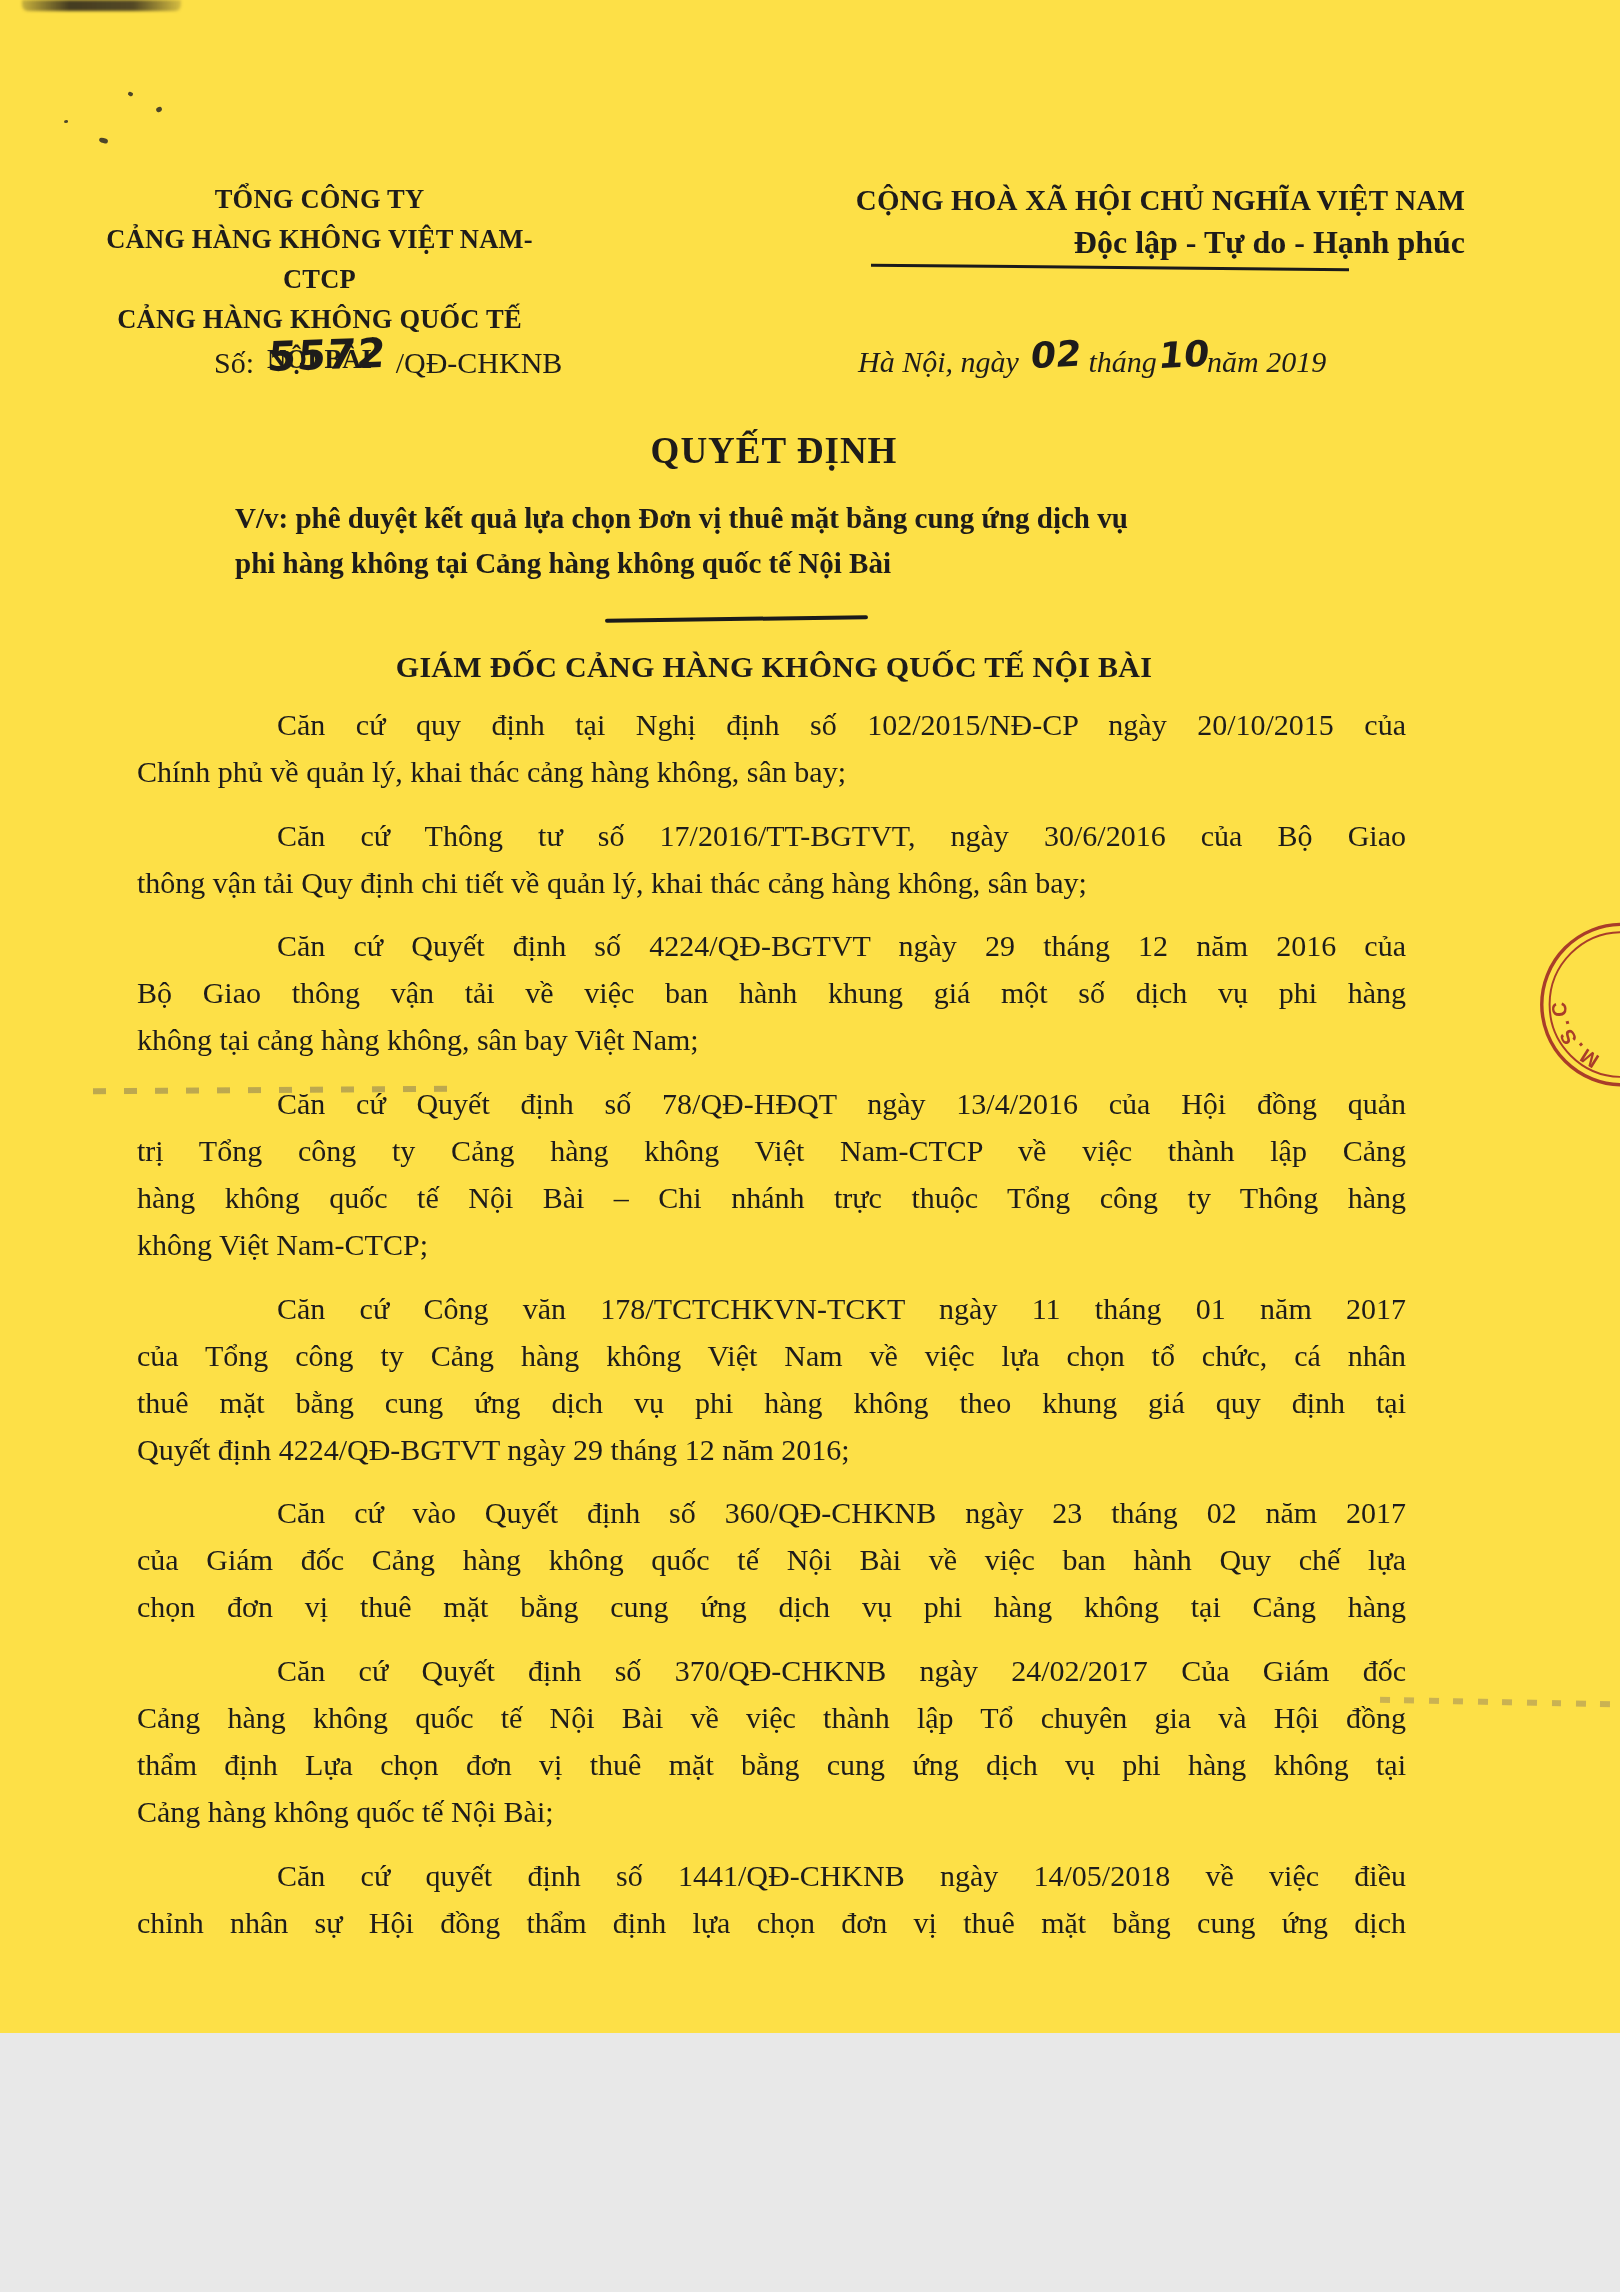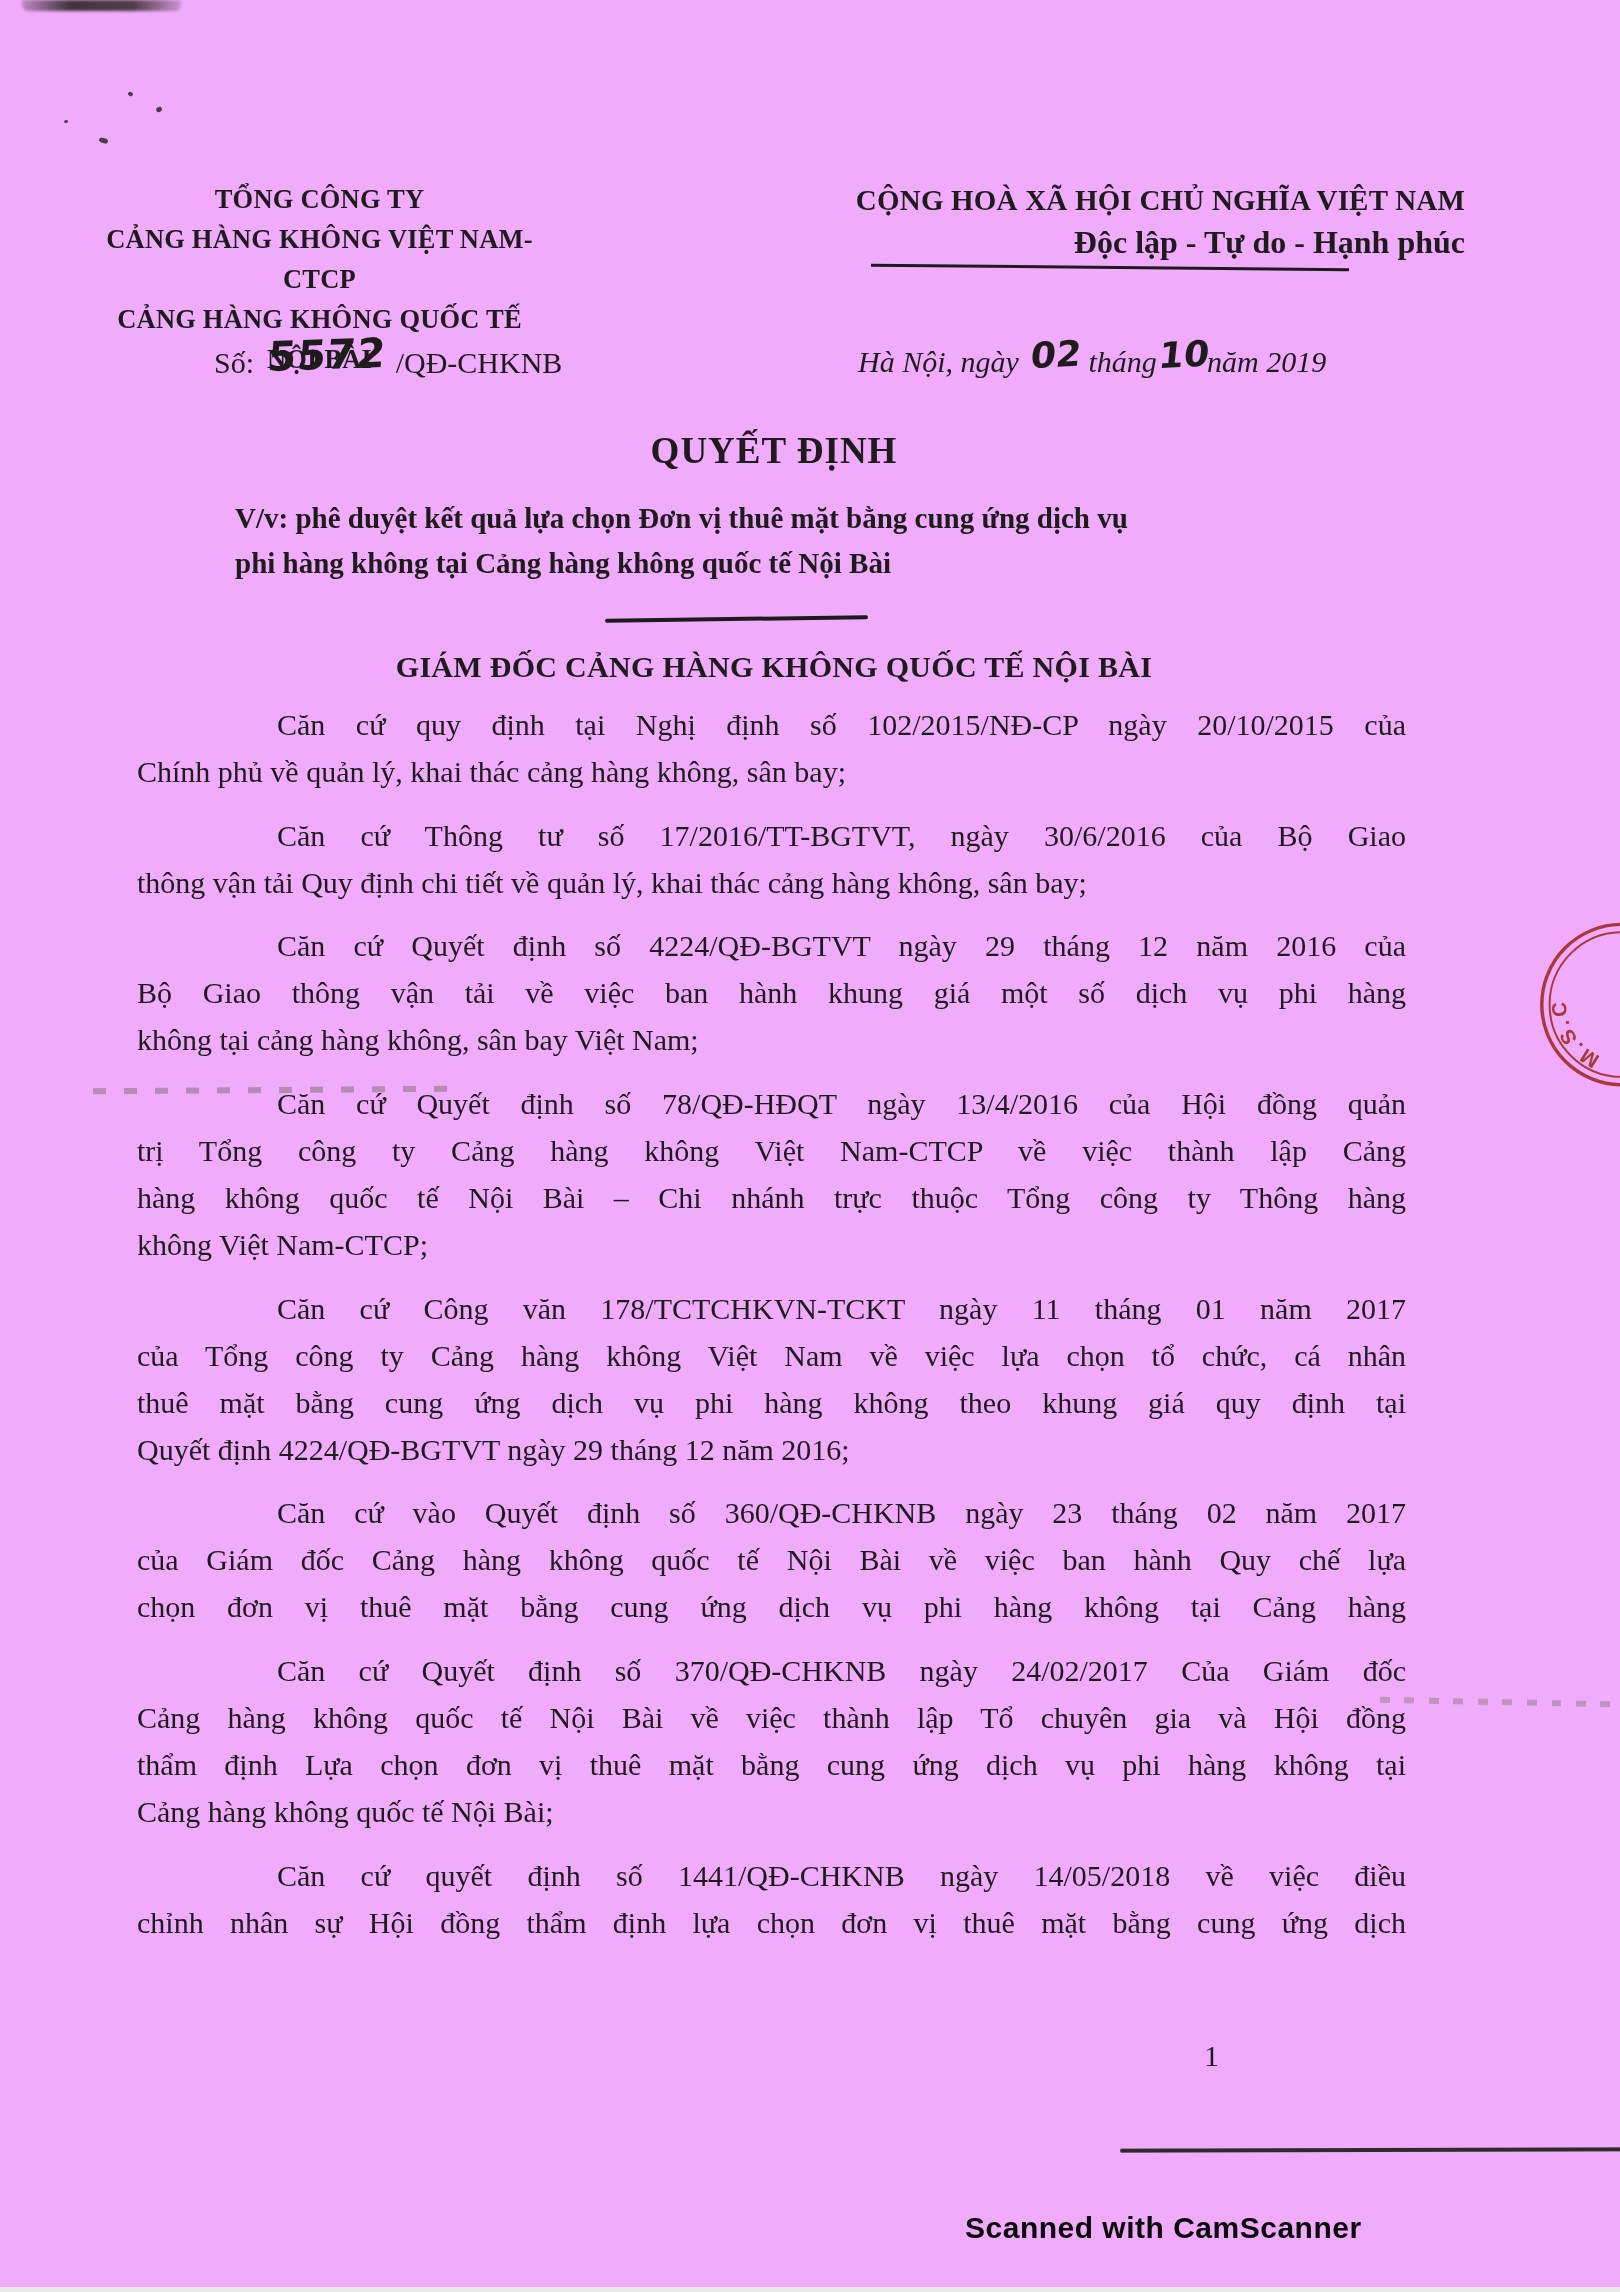--- a/index.html
+++ b/index.html
@@ -5,9 +5,9 @@
   html,body{margin:0;padding:0;background:#e8e8e8;}
   .page{
     position:relative;
-    width:1620px;height:2287px;
+    width:1620px;height:2033px;
     margin:0 auto;
-    background:#f0abfc;
+    background:#fde047;
     overflow:hidden;
     font-family:"Liberation Serif","DejaVu Serif",serif;
     color:#1e1c1a;

